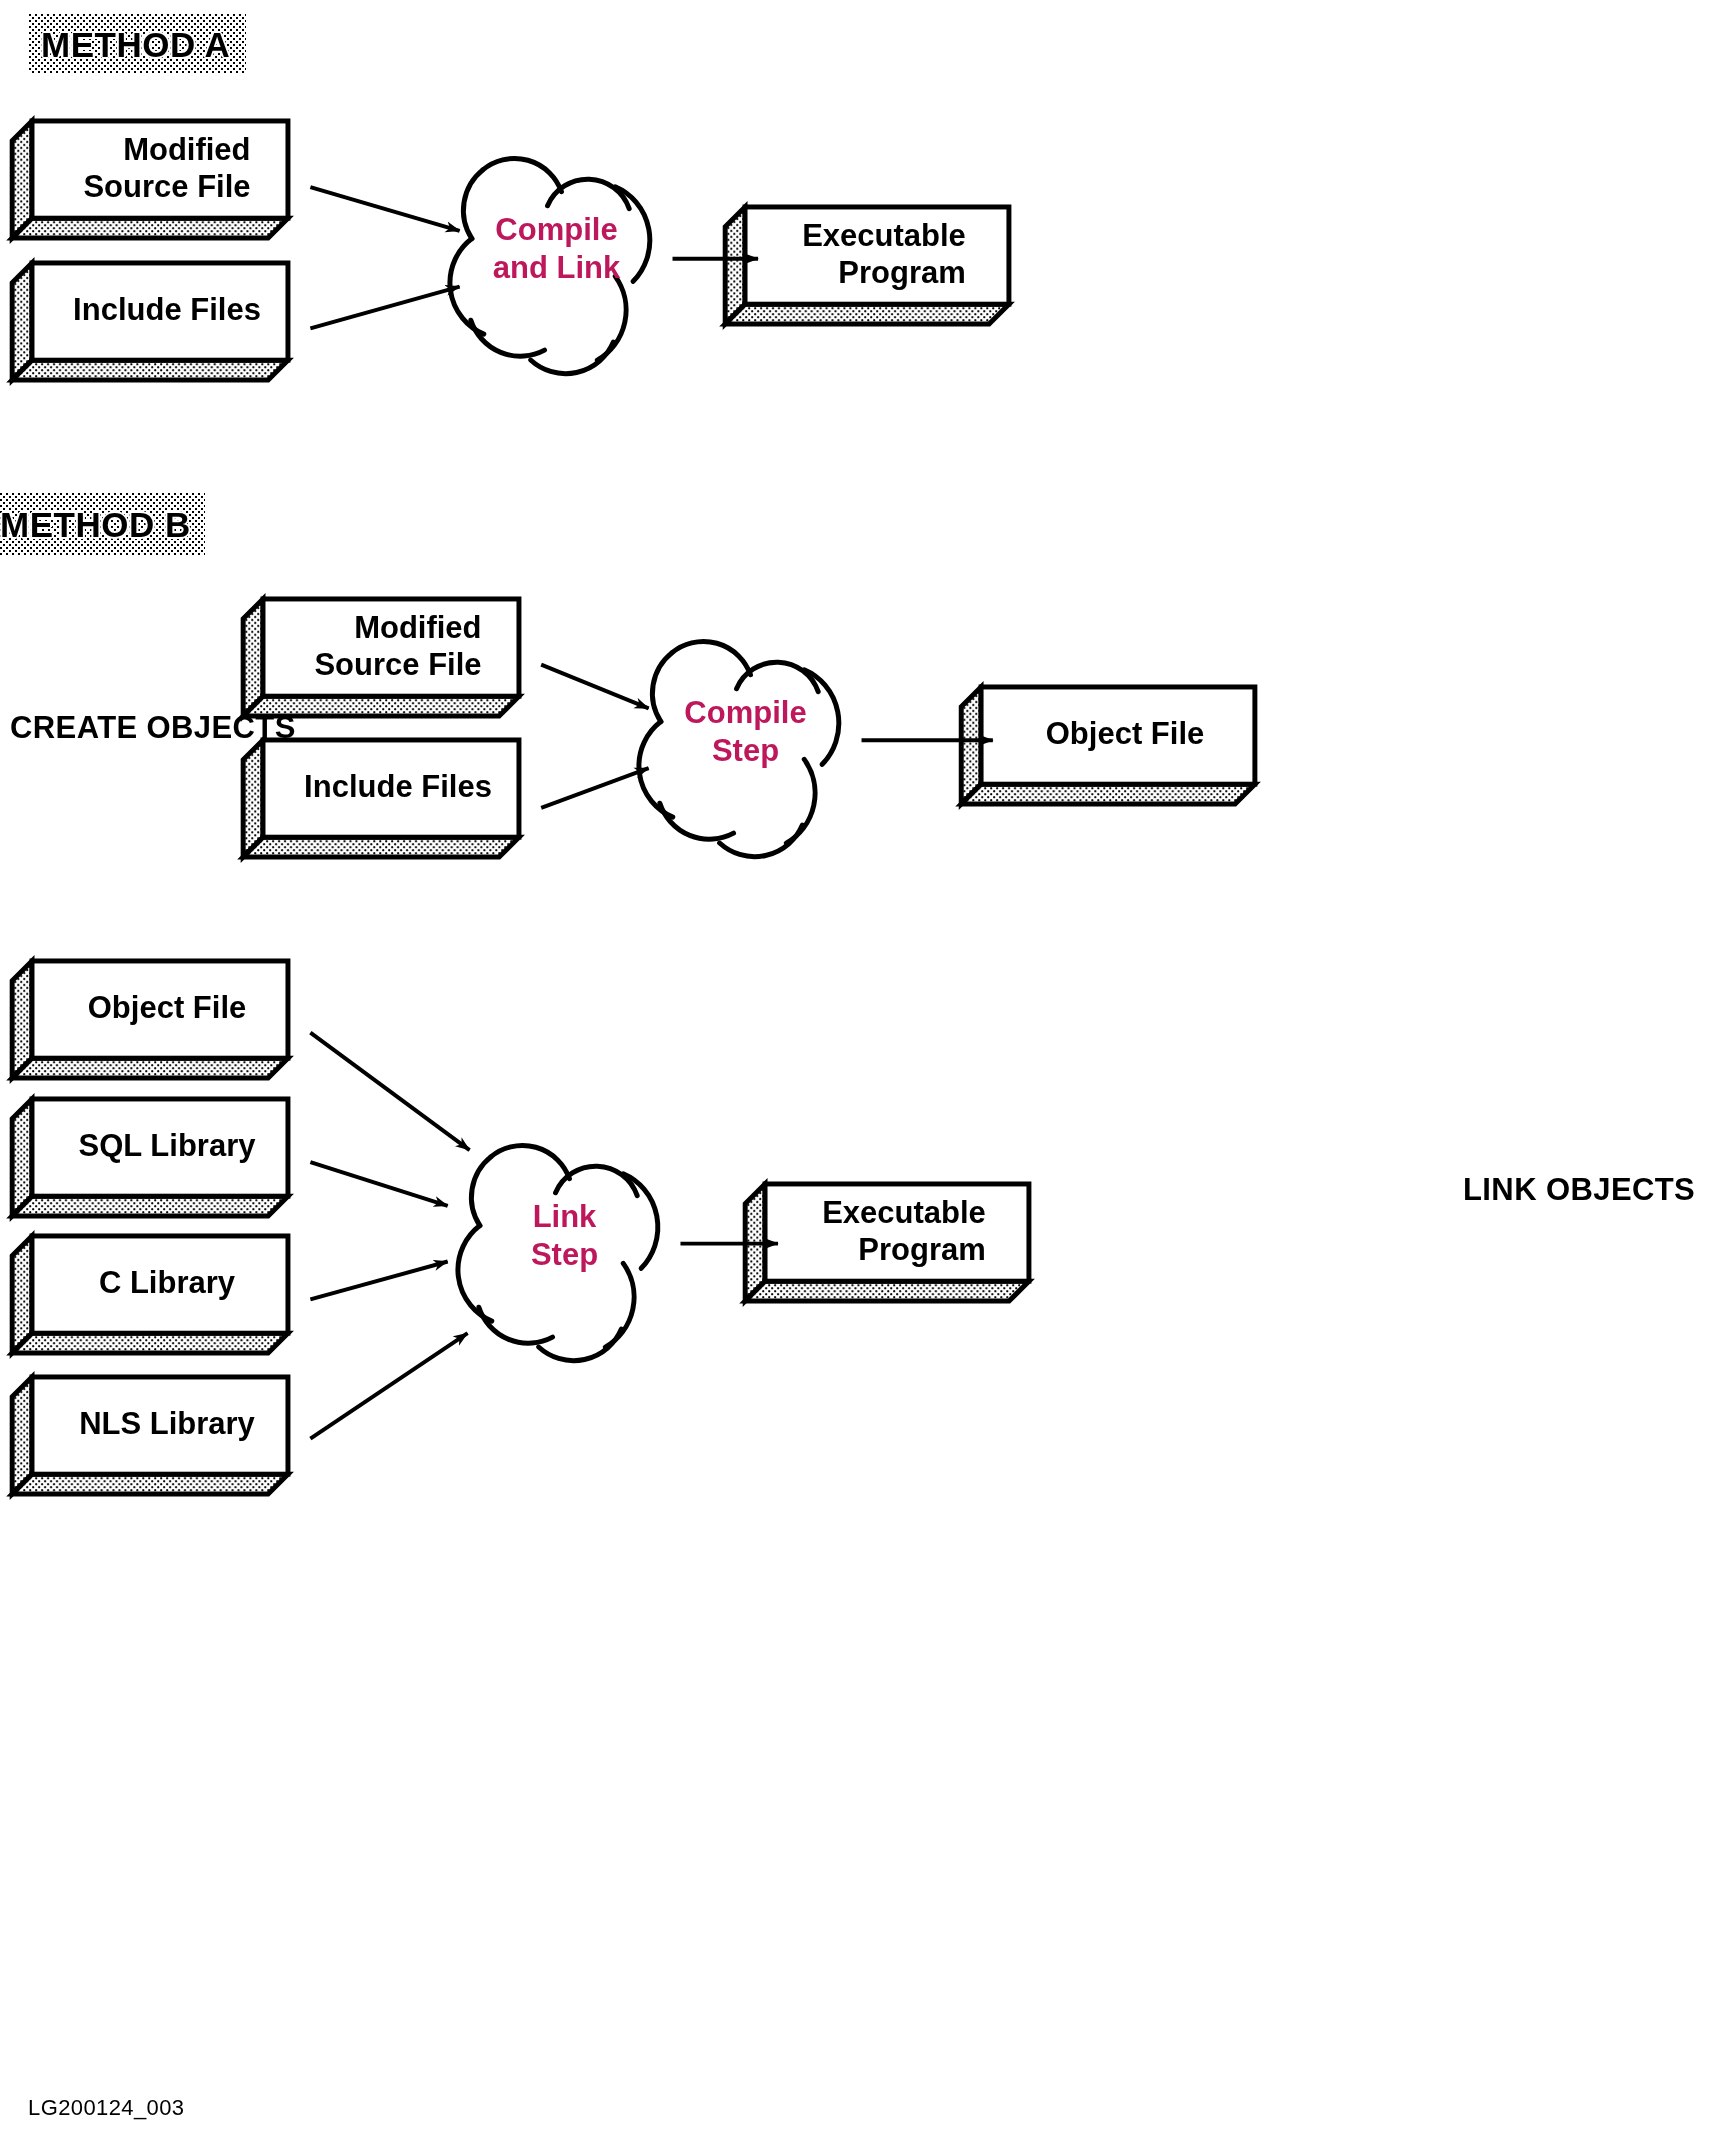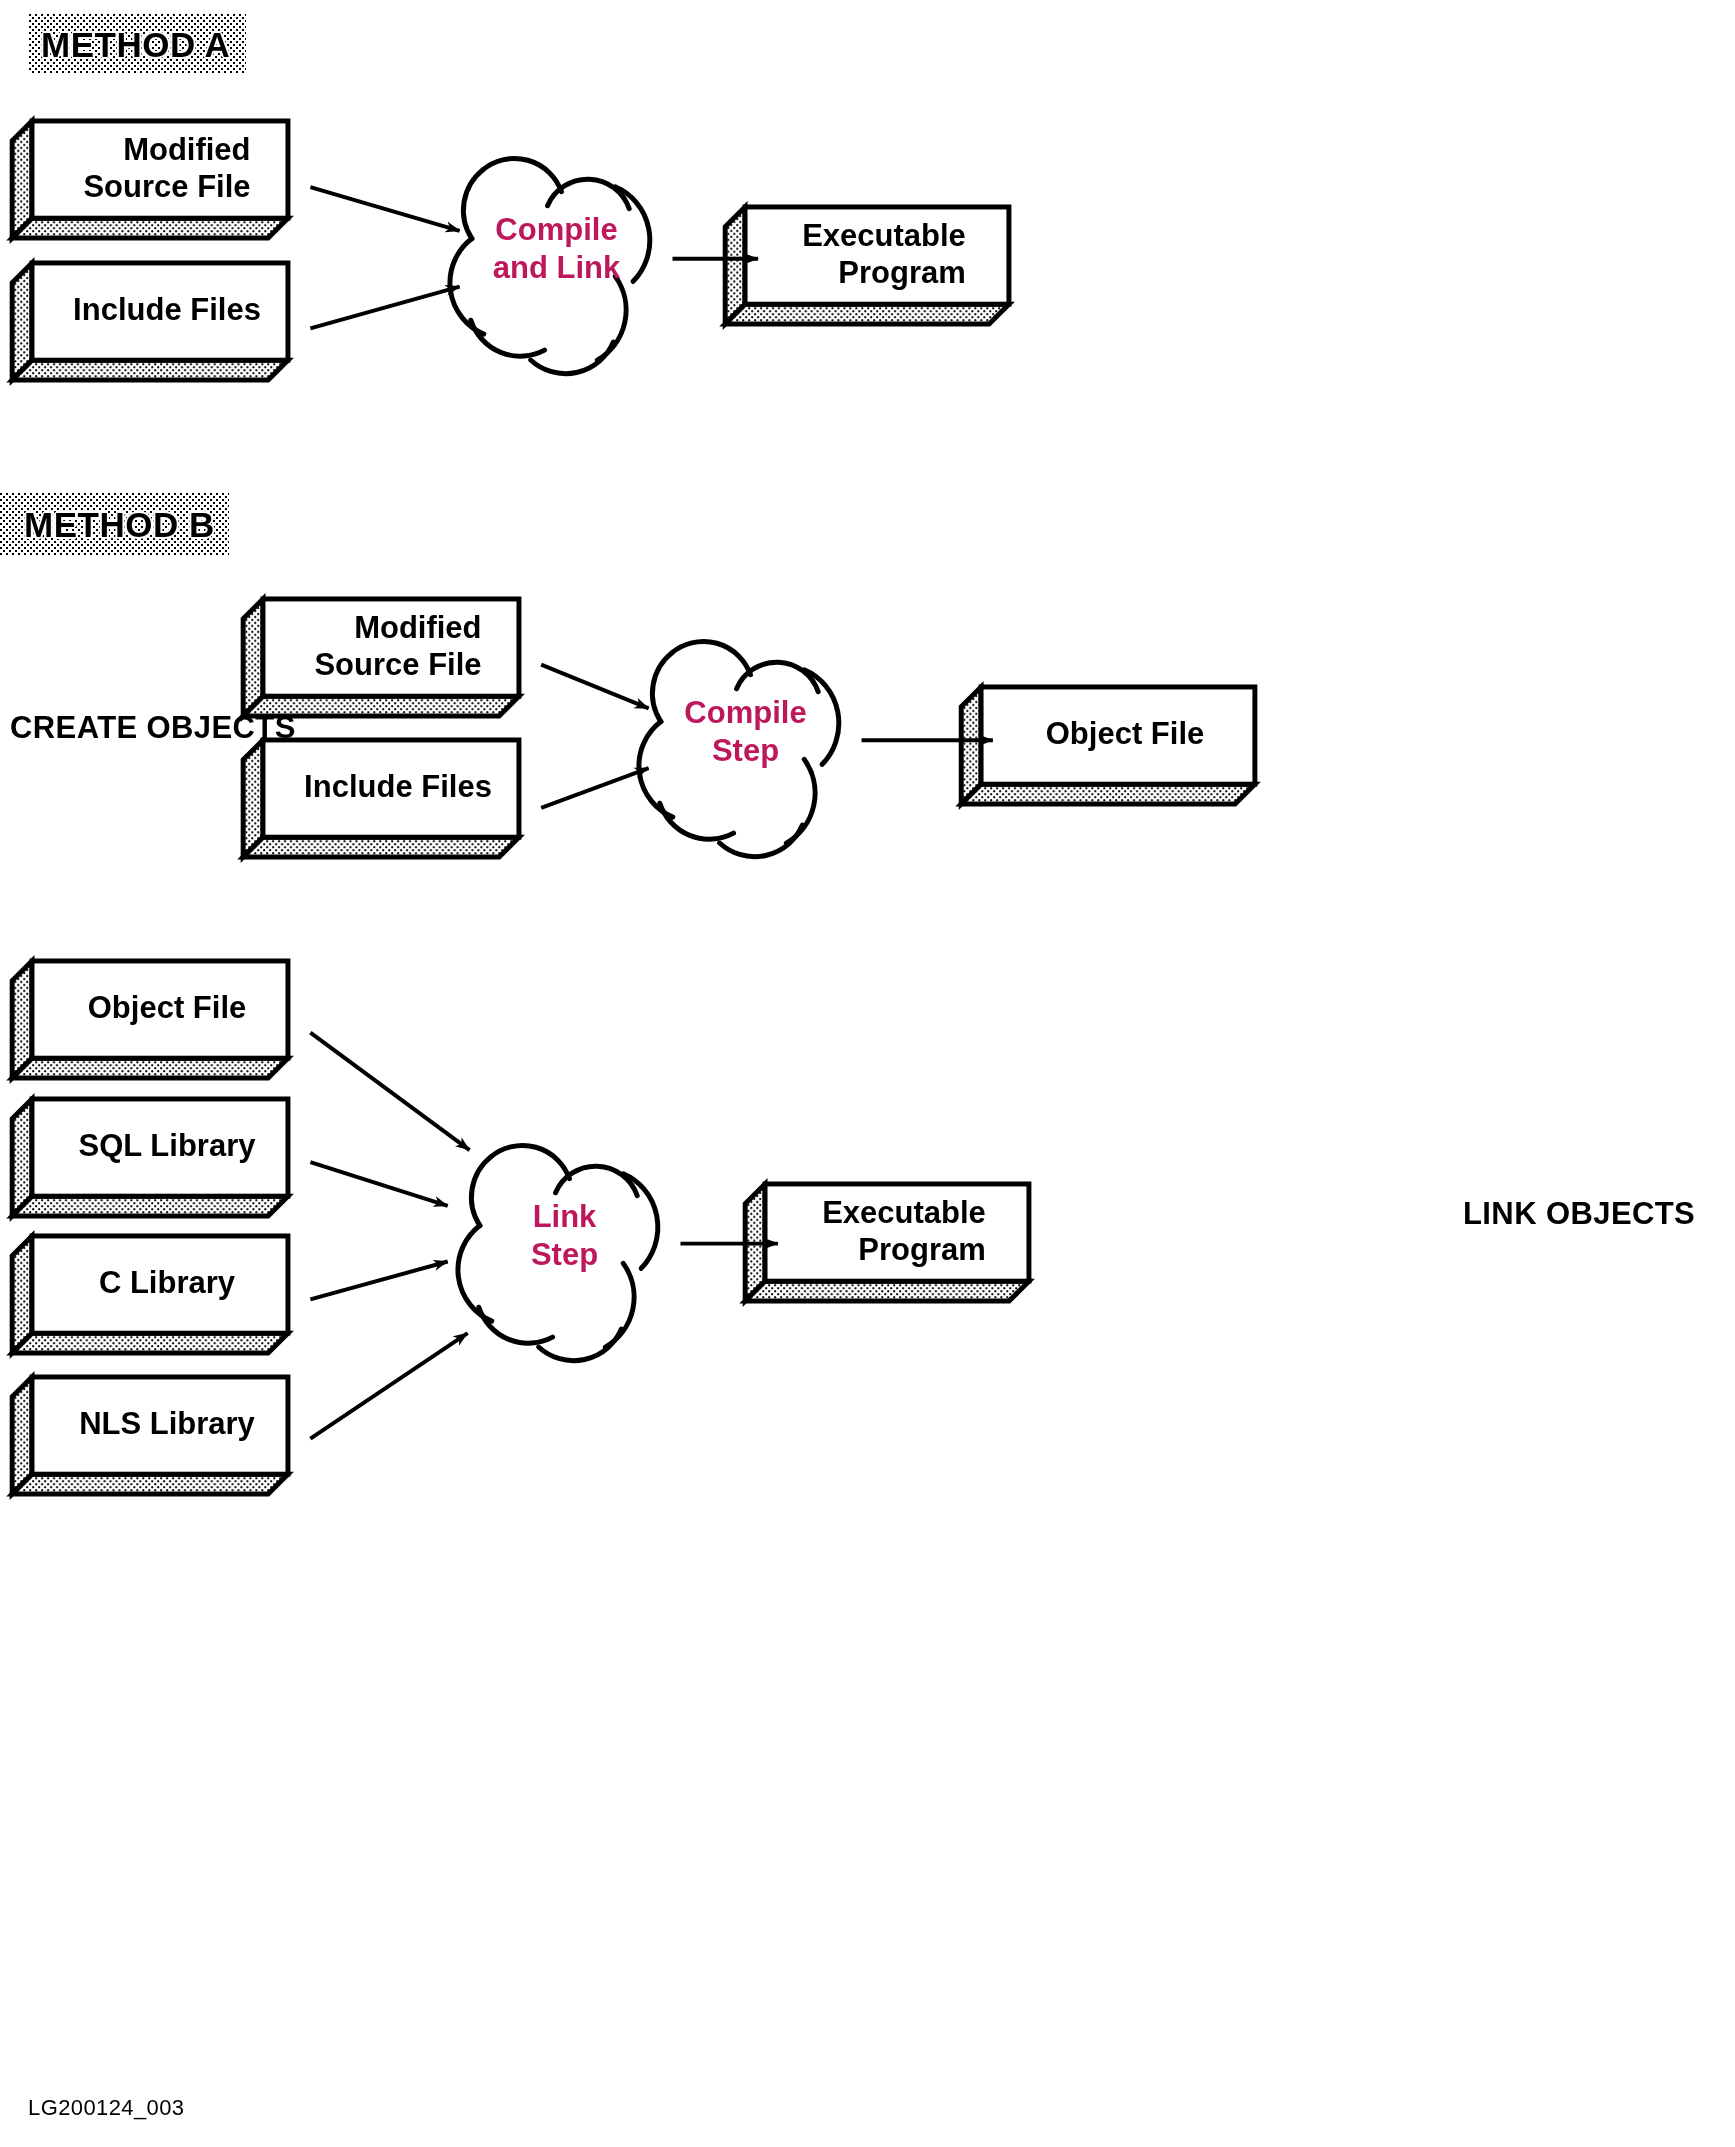--- a/index.html
+++ b/index.html
@@ -177,7 +177,7 @@
 Program</div>
   </div>
 
-  <div class="section-header" style="left:0px; top:493px; width:205px; height:62px; padding-left:24px;">
+  <div class="section-header" style="left:0px; top:493px; width:205px; height:62px; padding-left:0;">
     <span class="txt">METHOD B</span>
   </div>
 

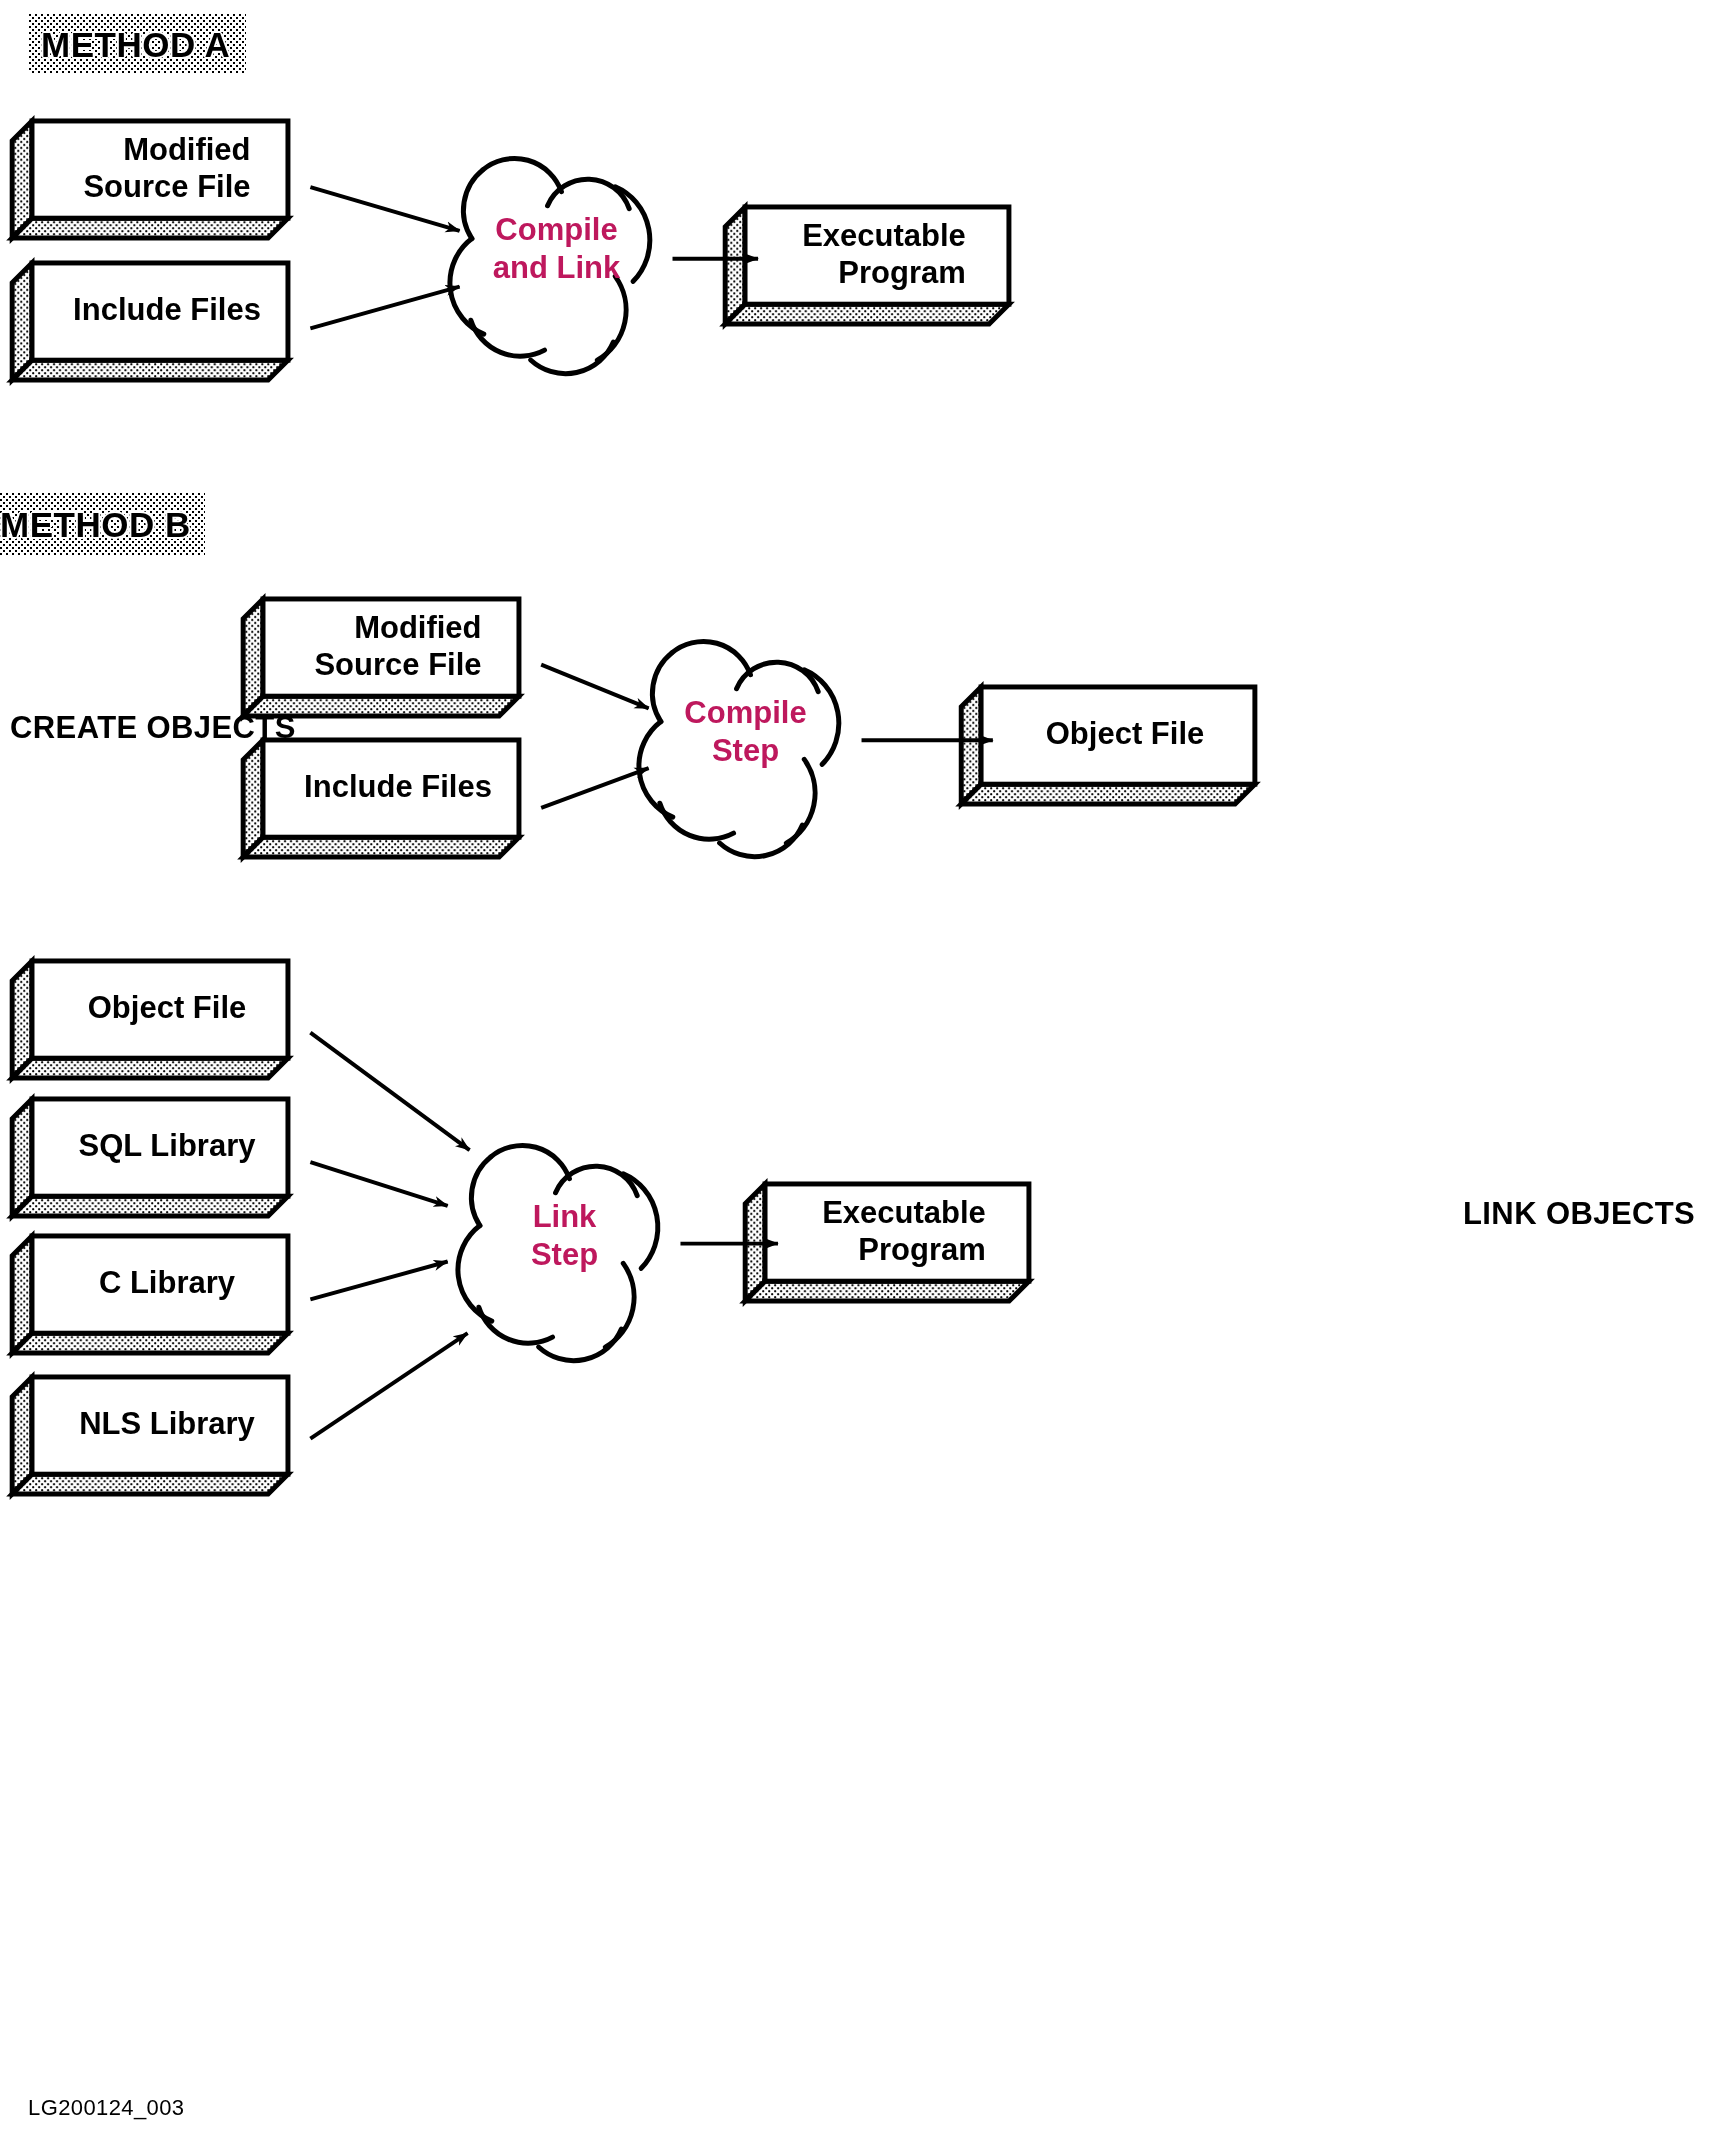--- a/index.html
+++ b/index.html
@@ -291,7 +291,7 @@
 Program</div>
   </div>
 
-  <div class="plain-label" style="left:1463px; top:1196px;">LINK OBJECTS</div>
+  <div class="plain-label" style="left:1463px; top:1172px;">LINK OBJECTS</div>
 
   <svg id="arrows" viewBox="0 0 1744 2158">
     <g fill="none" stroke="#000000" stroke-width="4" marker-end="url(#ah)">

